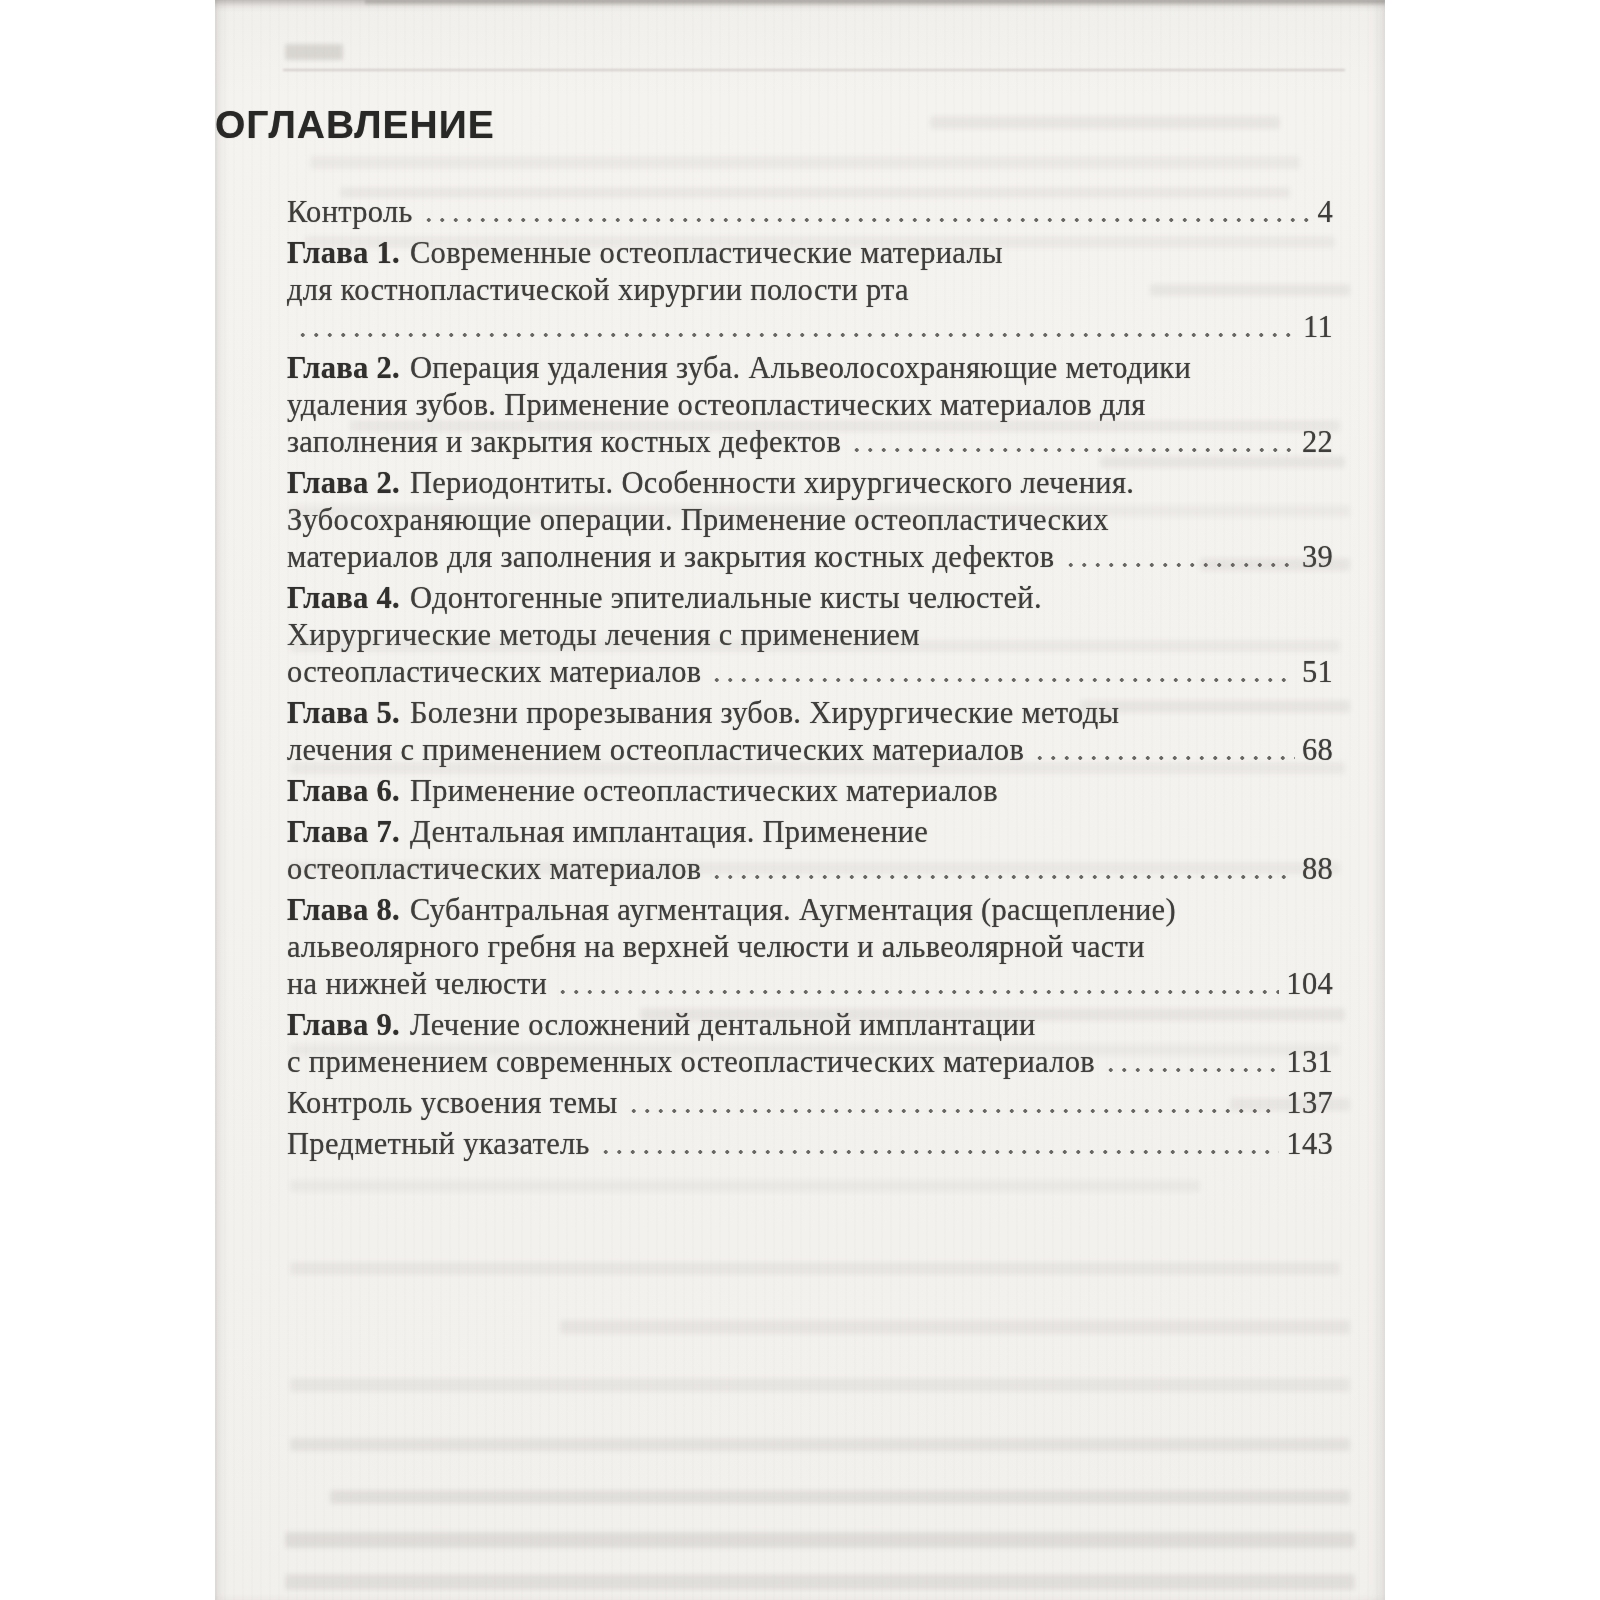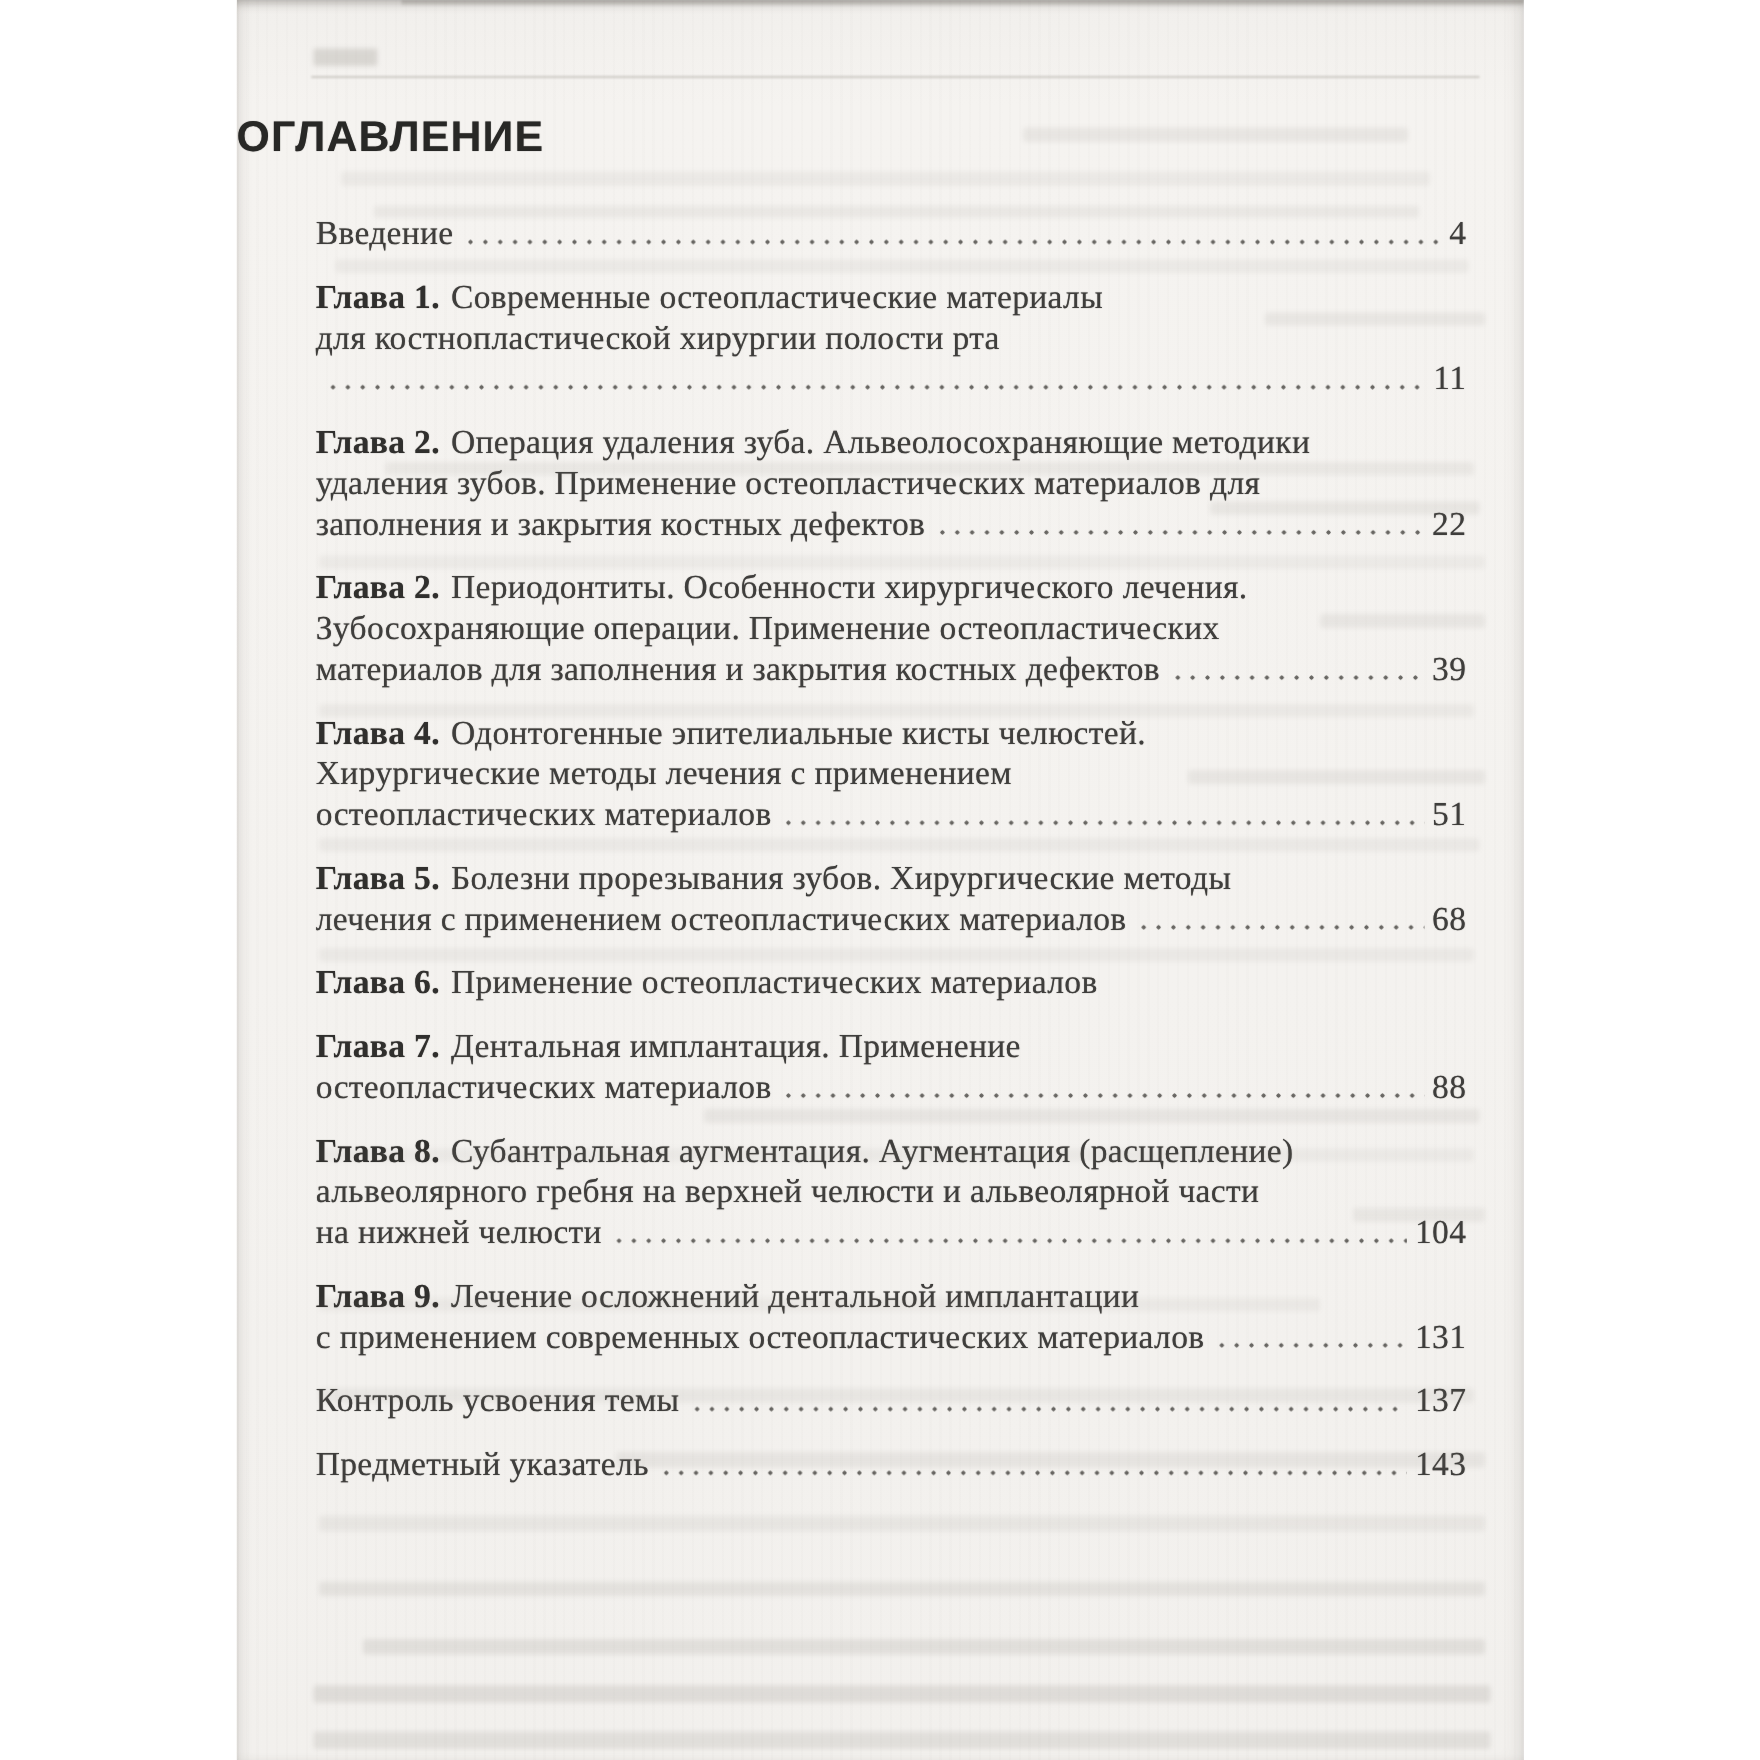--- a/index.html
+++ b/index.html
@@ -82,7 +82,7 @@
   <div class="toc">
       <div class="toc-entry">
         <div class="toc-line last">
-          <span class="line-text">Введение</span>
+          <span class="line-text">Контроль</span>
           <span class="dots"></span>
           <span class="pg">4</span>
         </div>

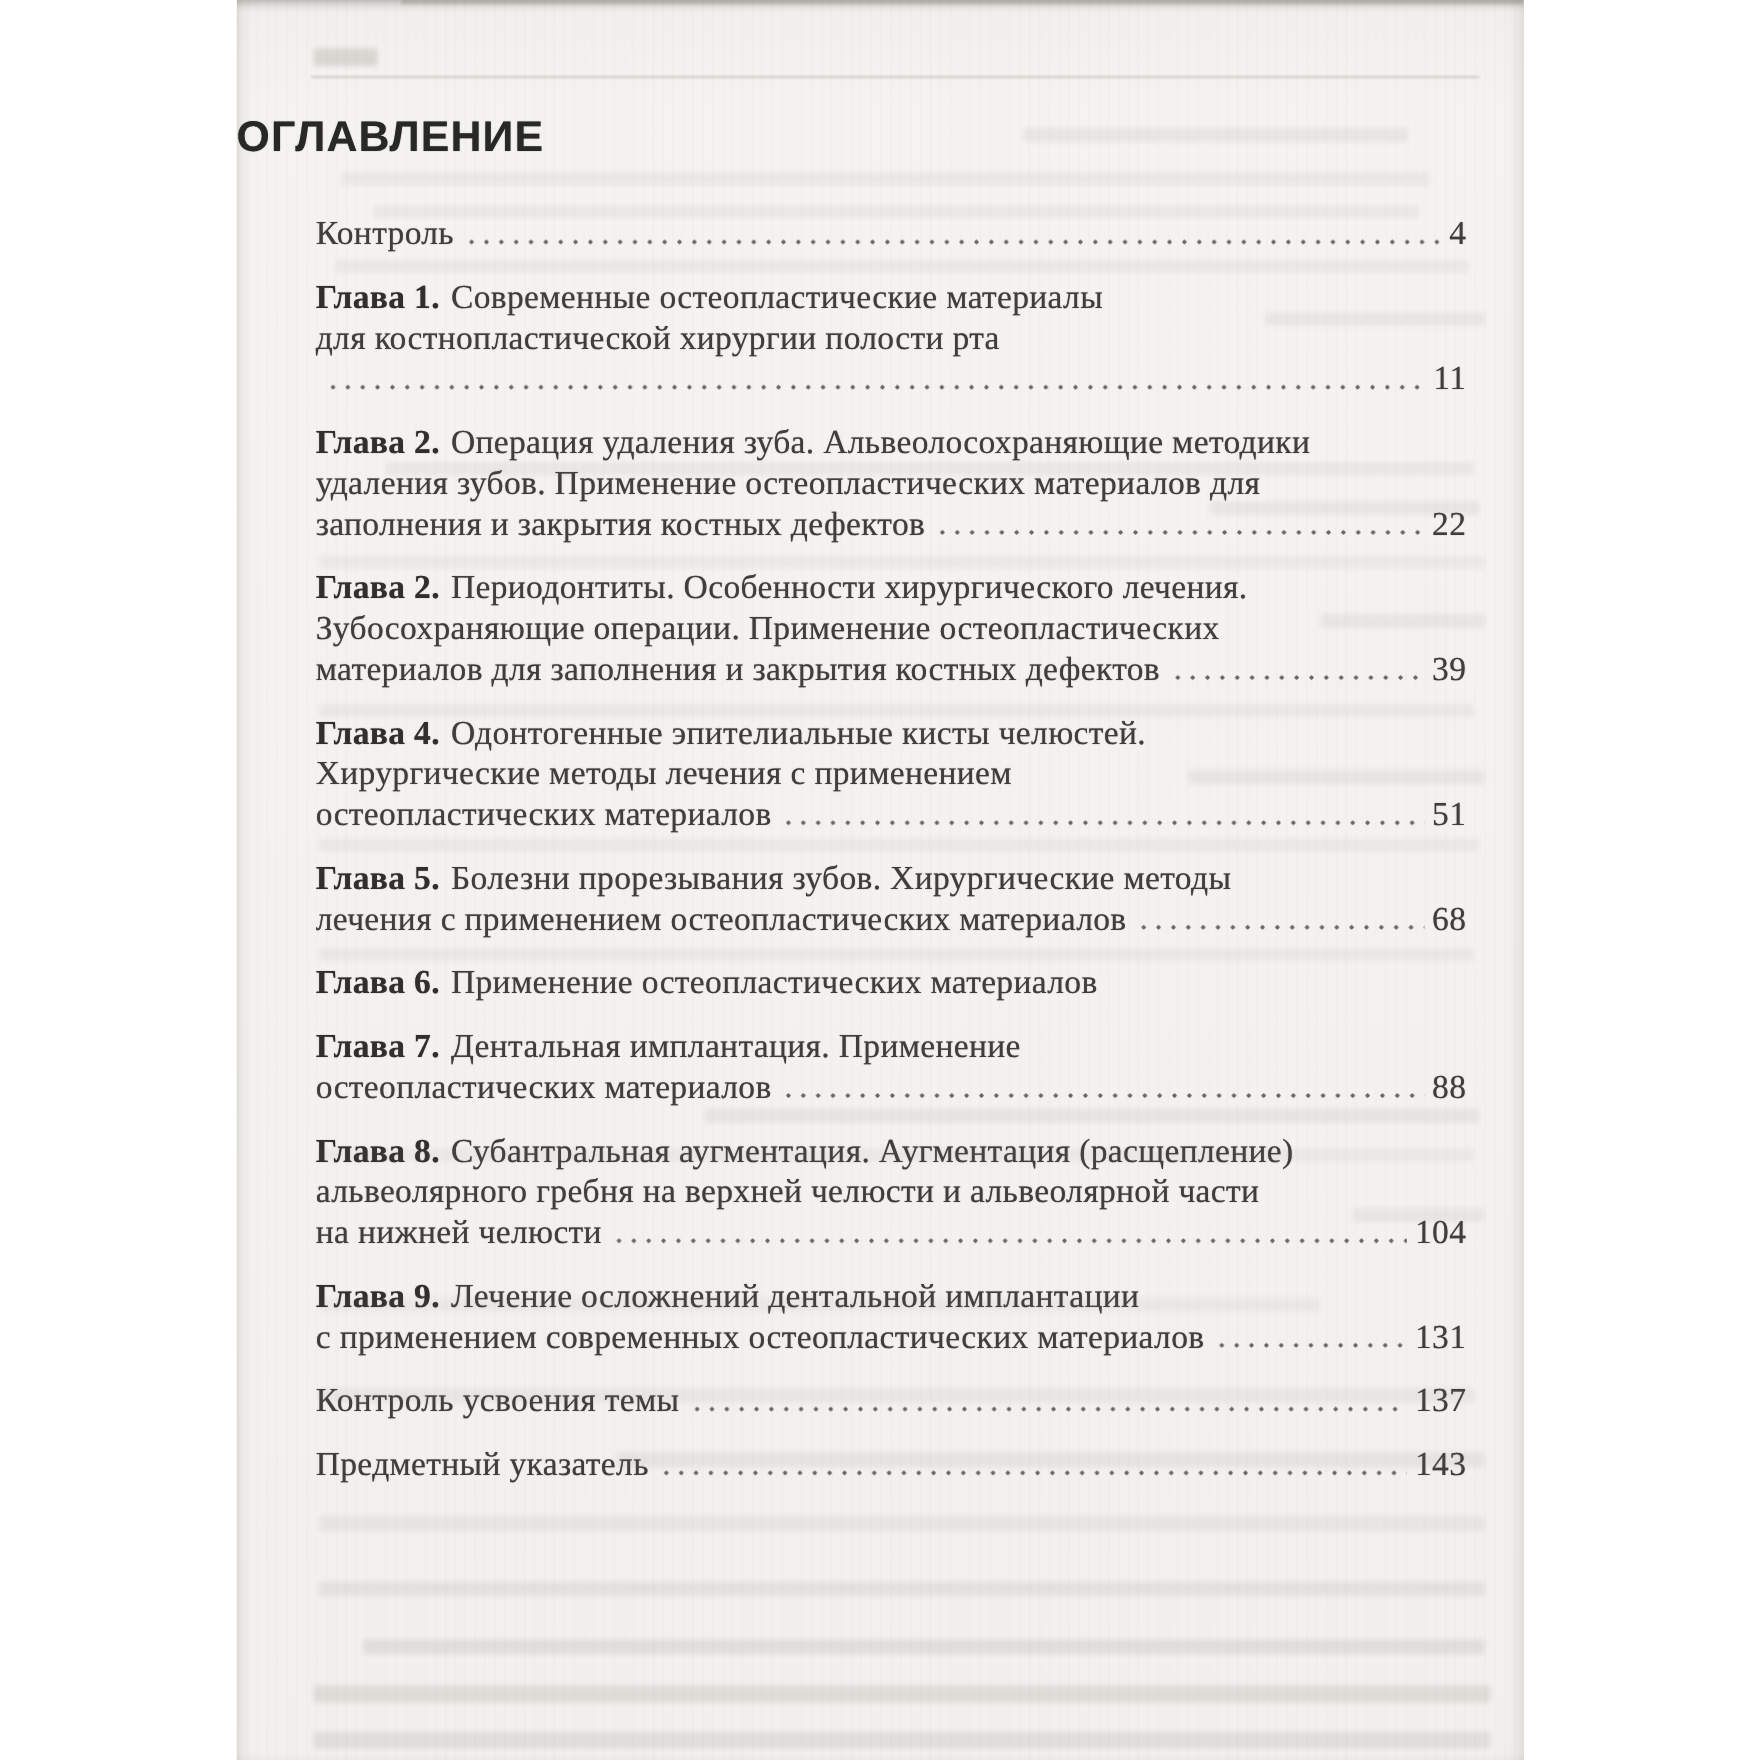--- a/index.html
+++ b/index.html
@@ -54,7 +54,7 @@
     color:#3f3e3c;
     text-shadow:0 0 0.9px rgba(72,70,66,0.75);
   }
-  .toc-entry{margin-top:21px;}
+  .toc-entry{margin-top:4px;}
   .toc-entry:first-child{margin-top:0;}
   .toc-line{height:37px;line-height:37px;white-space:nowrap;}
   .toc-line.last{display:flex;}

